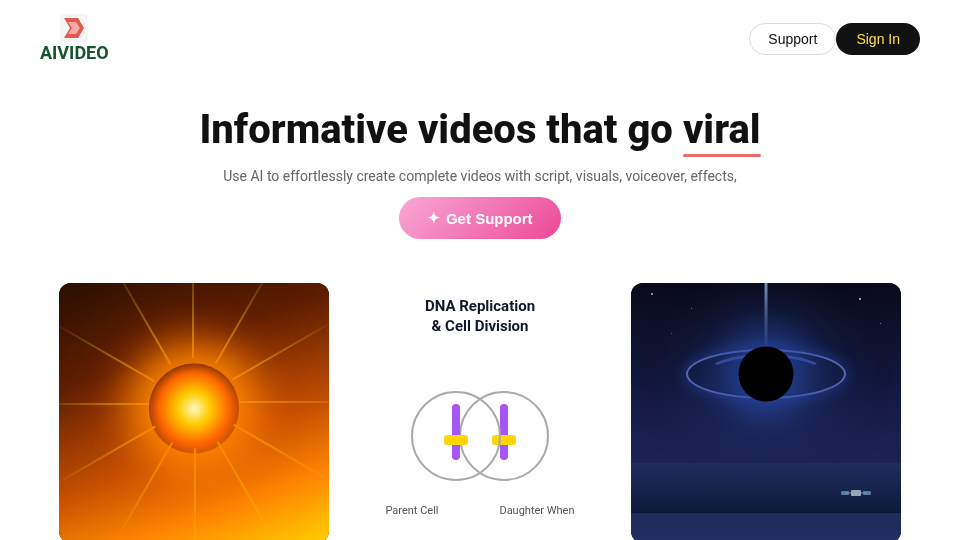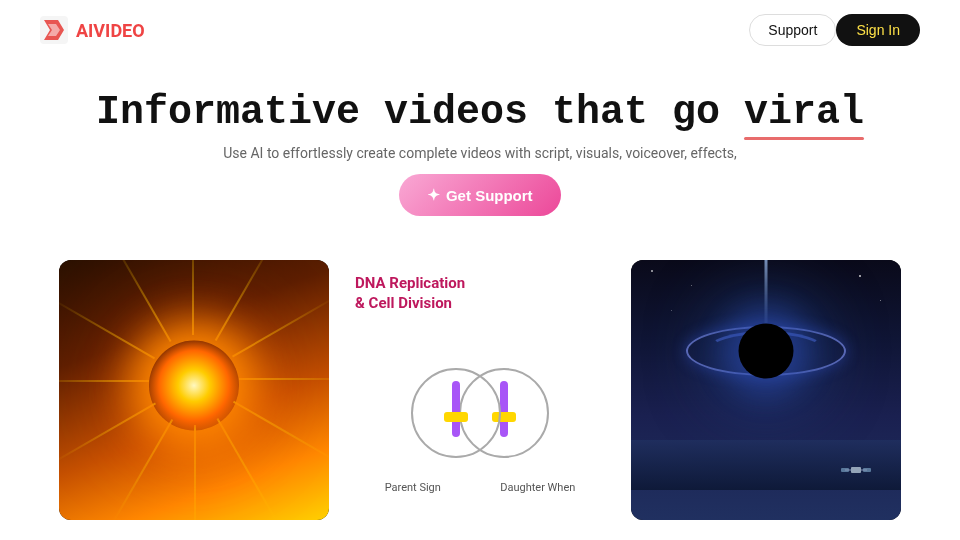--- a/index.html
+++ b/index.html
@@ -22,10 +22,11 @@
     .logo {
       display: flex;
       align-items: center;
-      gap: 8px;
+      gap: 0;
       font-weight: 700;
       font-size: 18px;
-      color: #ef4444;
+      color: #14532d;
+      flex-direction: column;
     }
     .logo-icon {
       width: 28px;

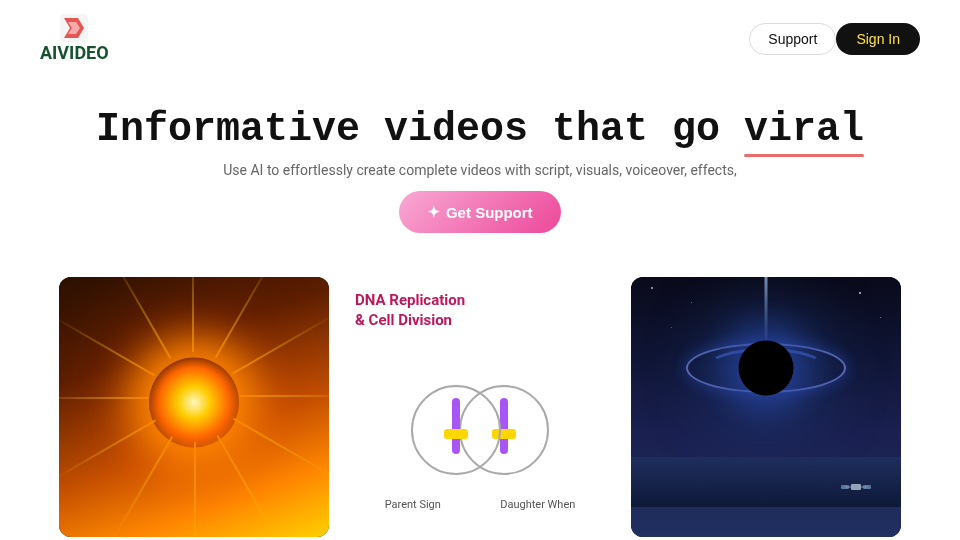--- a/index.html
+++ b/index.html
@@ -67,10 +67,9 @@
       font-weight: 800;
       color: #111;
       line-height: 1.15;
-      margin-bottom: 6px;
+      margin-bottom: 12px;
       position: relative;
       display: inline-block;
-      font-family: Liberation Mono, monospace;
     }
     .hero-title .underline-word {
       position: relative;

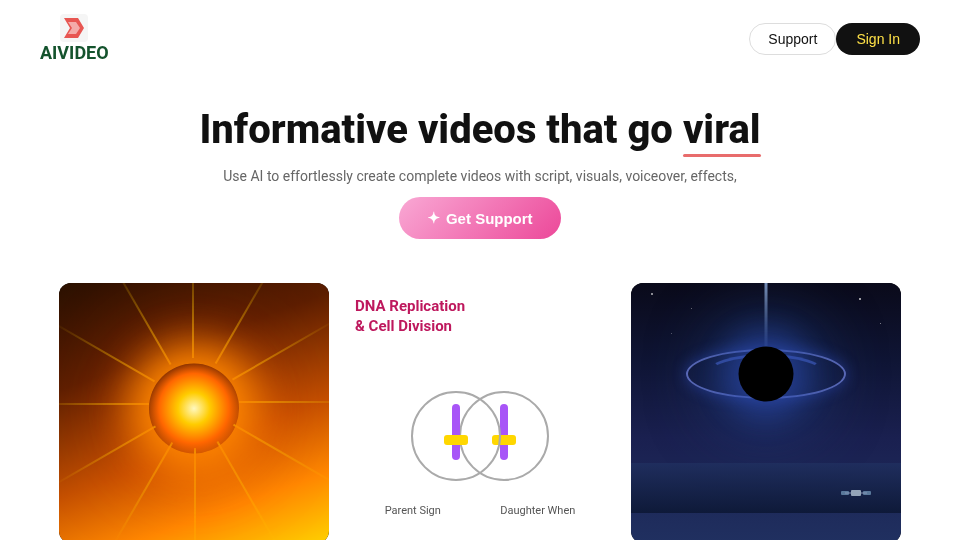--- a/index.html
+++ b/index.html
@@ -179,9 +179,10 @@
     }
     .dna-header {
       padding: 14px 10px 10px;
+      text-align: center;
       font-size: 15px;
       font-weight: 700;
-      color: #be185d;
+      color: #0f172a;
       line-height: 1.3;
     }
     .dna-visual {

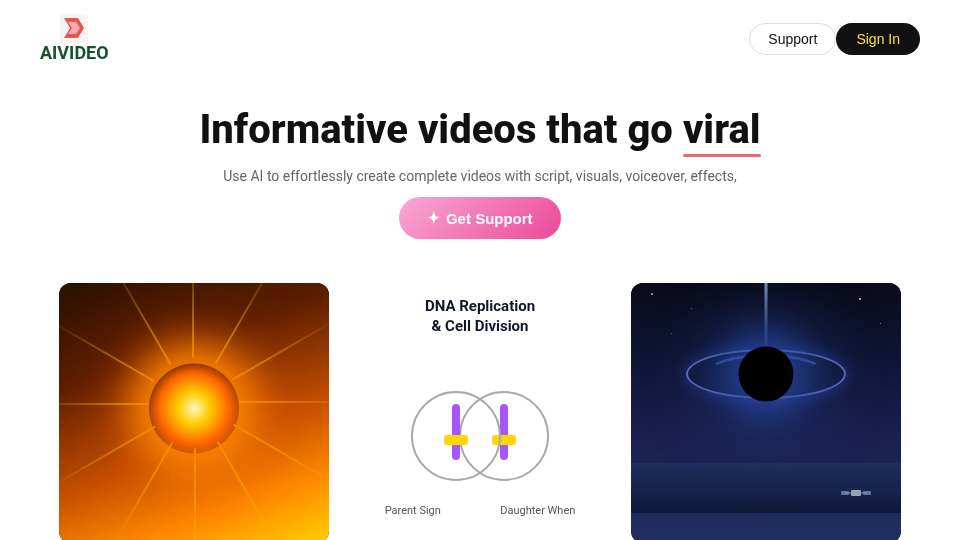--- a/index.html
+++ b/index.html
@@ -362,7 +362,7 @@
         </div>
       </div>
       <div class="cell-labels">
-        <span>Parent Sign</span>
+        <span>Parent Cell</span>
         <span>Daughter When</span>
       </div>
     </div>

